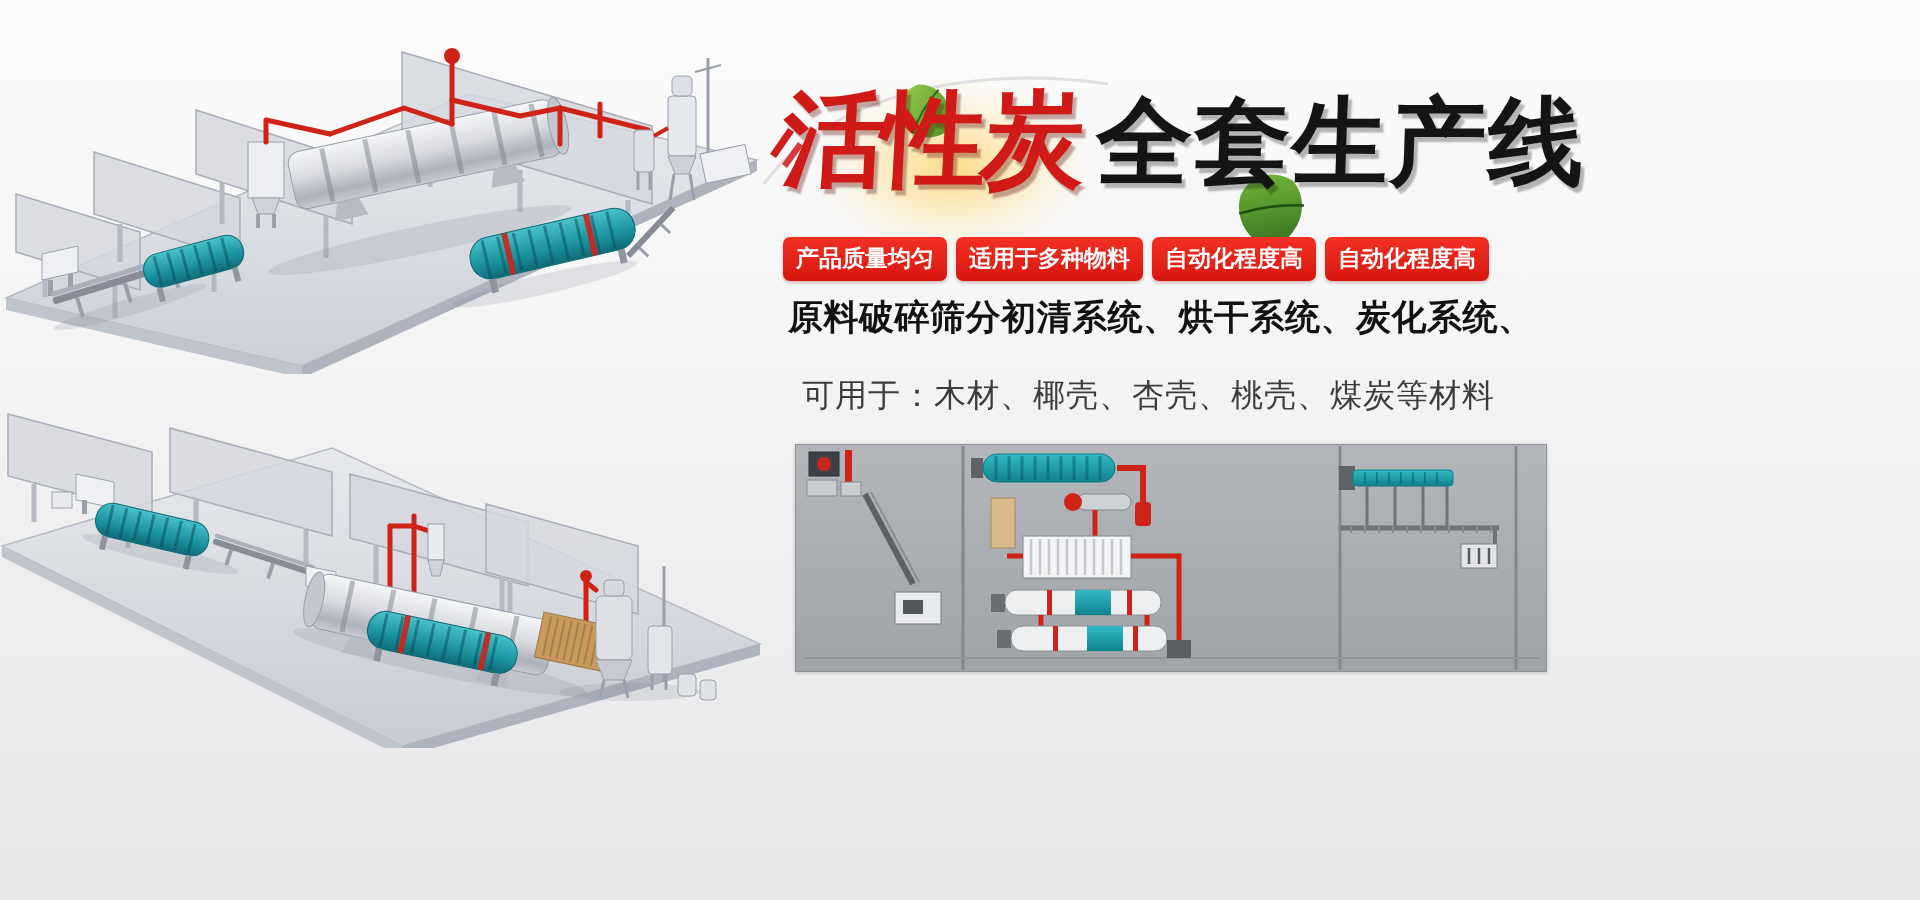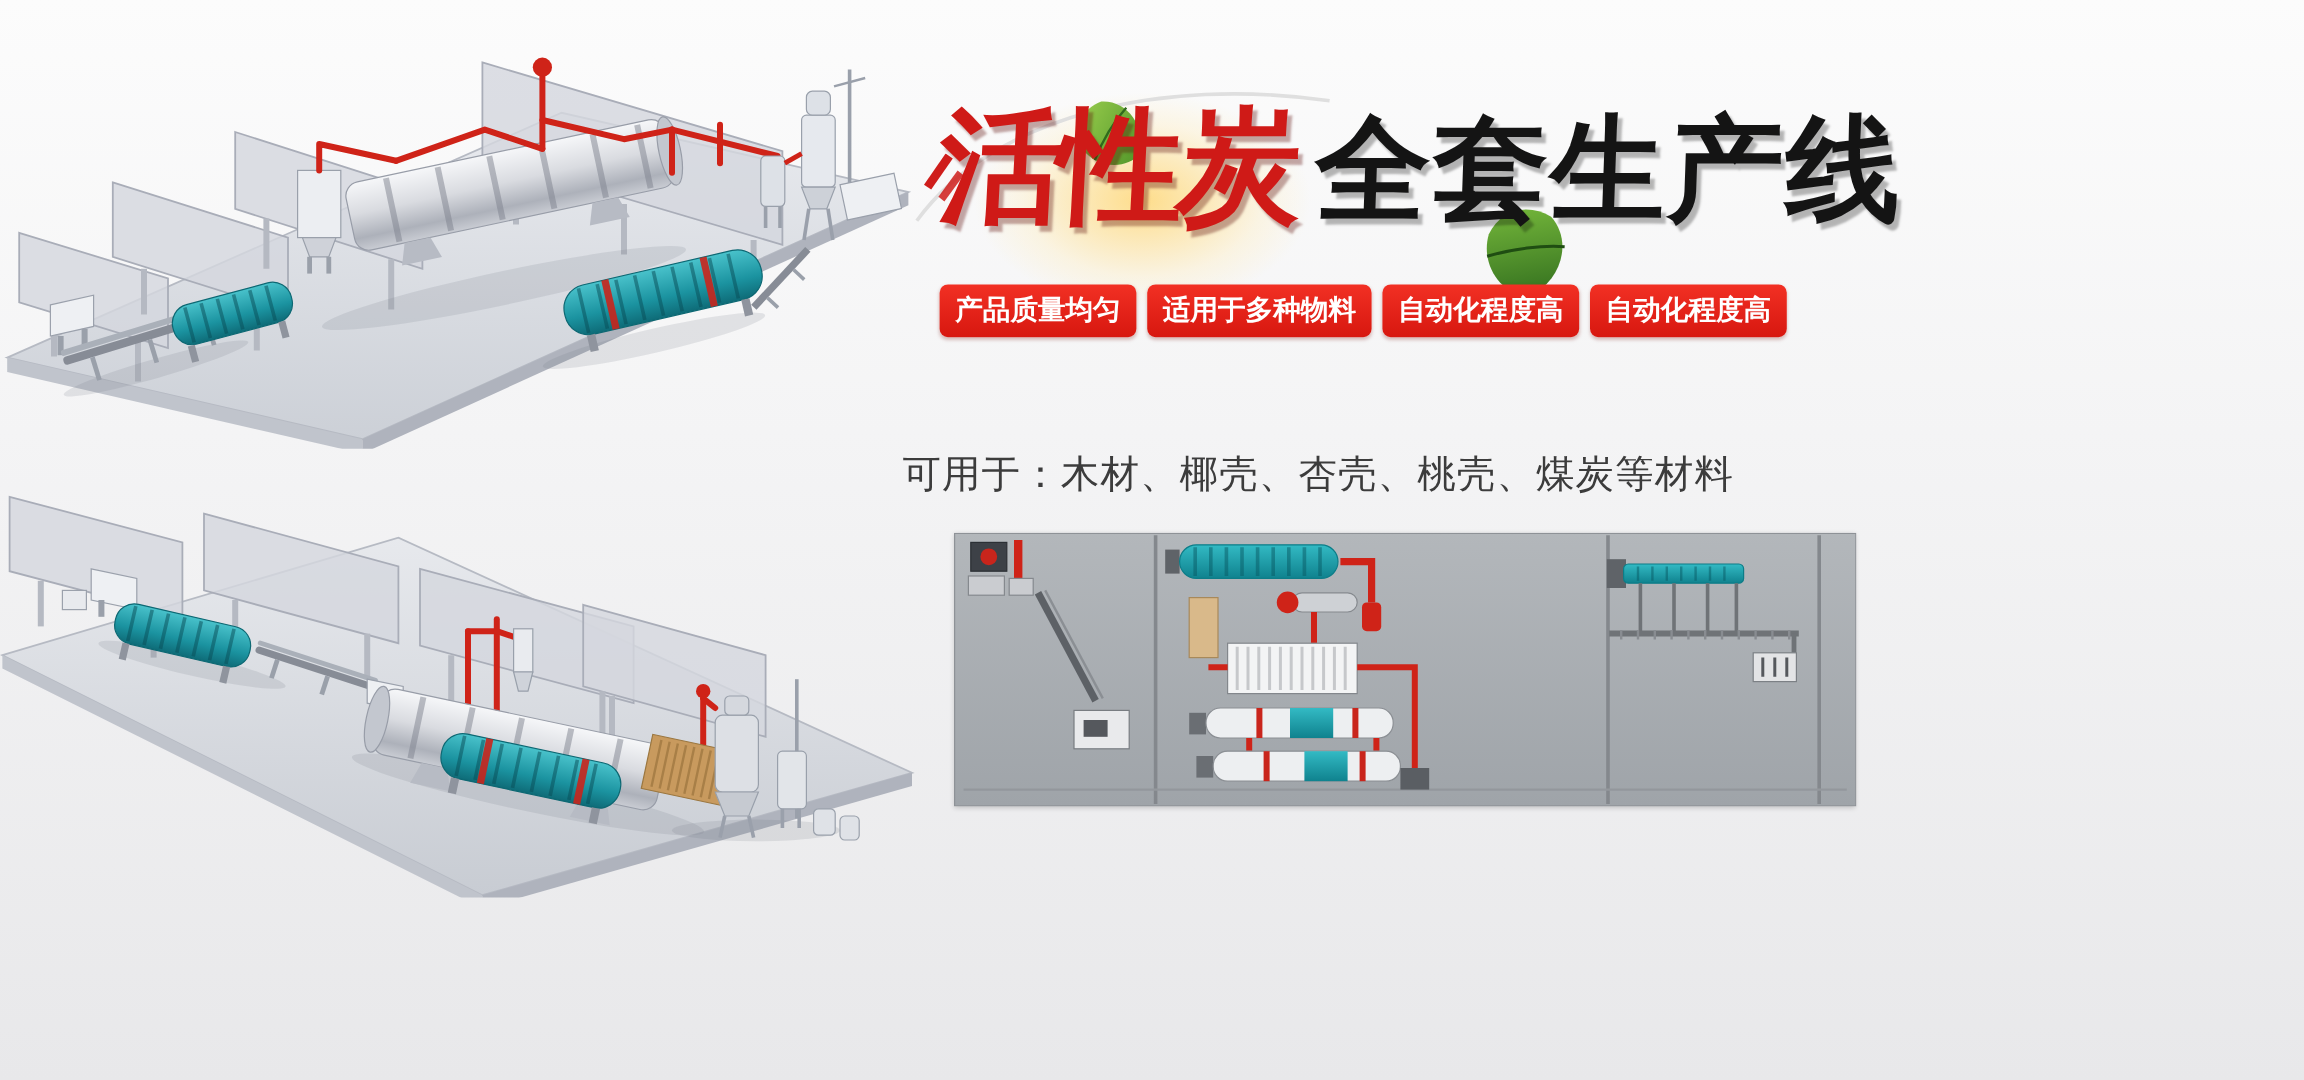--- a/index.html
+++ b/index.html
@@ -375,6 +375,7 @@
   </div>
 
   <div class="desc-bold">
+    <div>原料破碎筛分初清系统、烘干系统、炭化系统、</div>
   </div>
   <div class="desc-light">可用于：木材、椰壳、杏壳、桃壳、煤炭等材料</div>
 

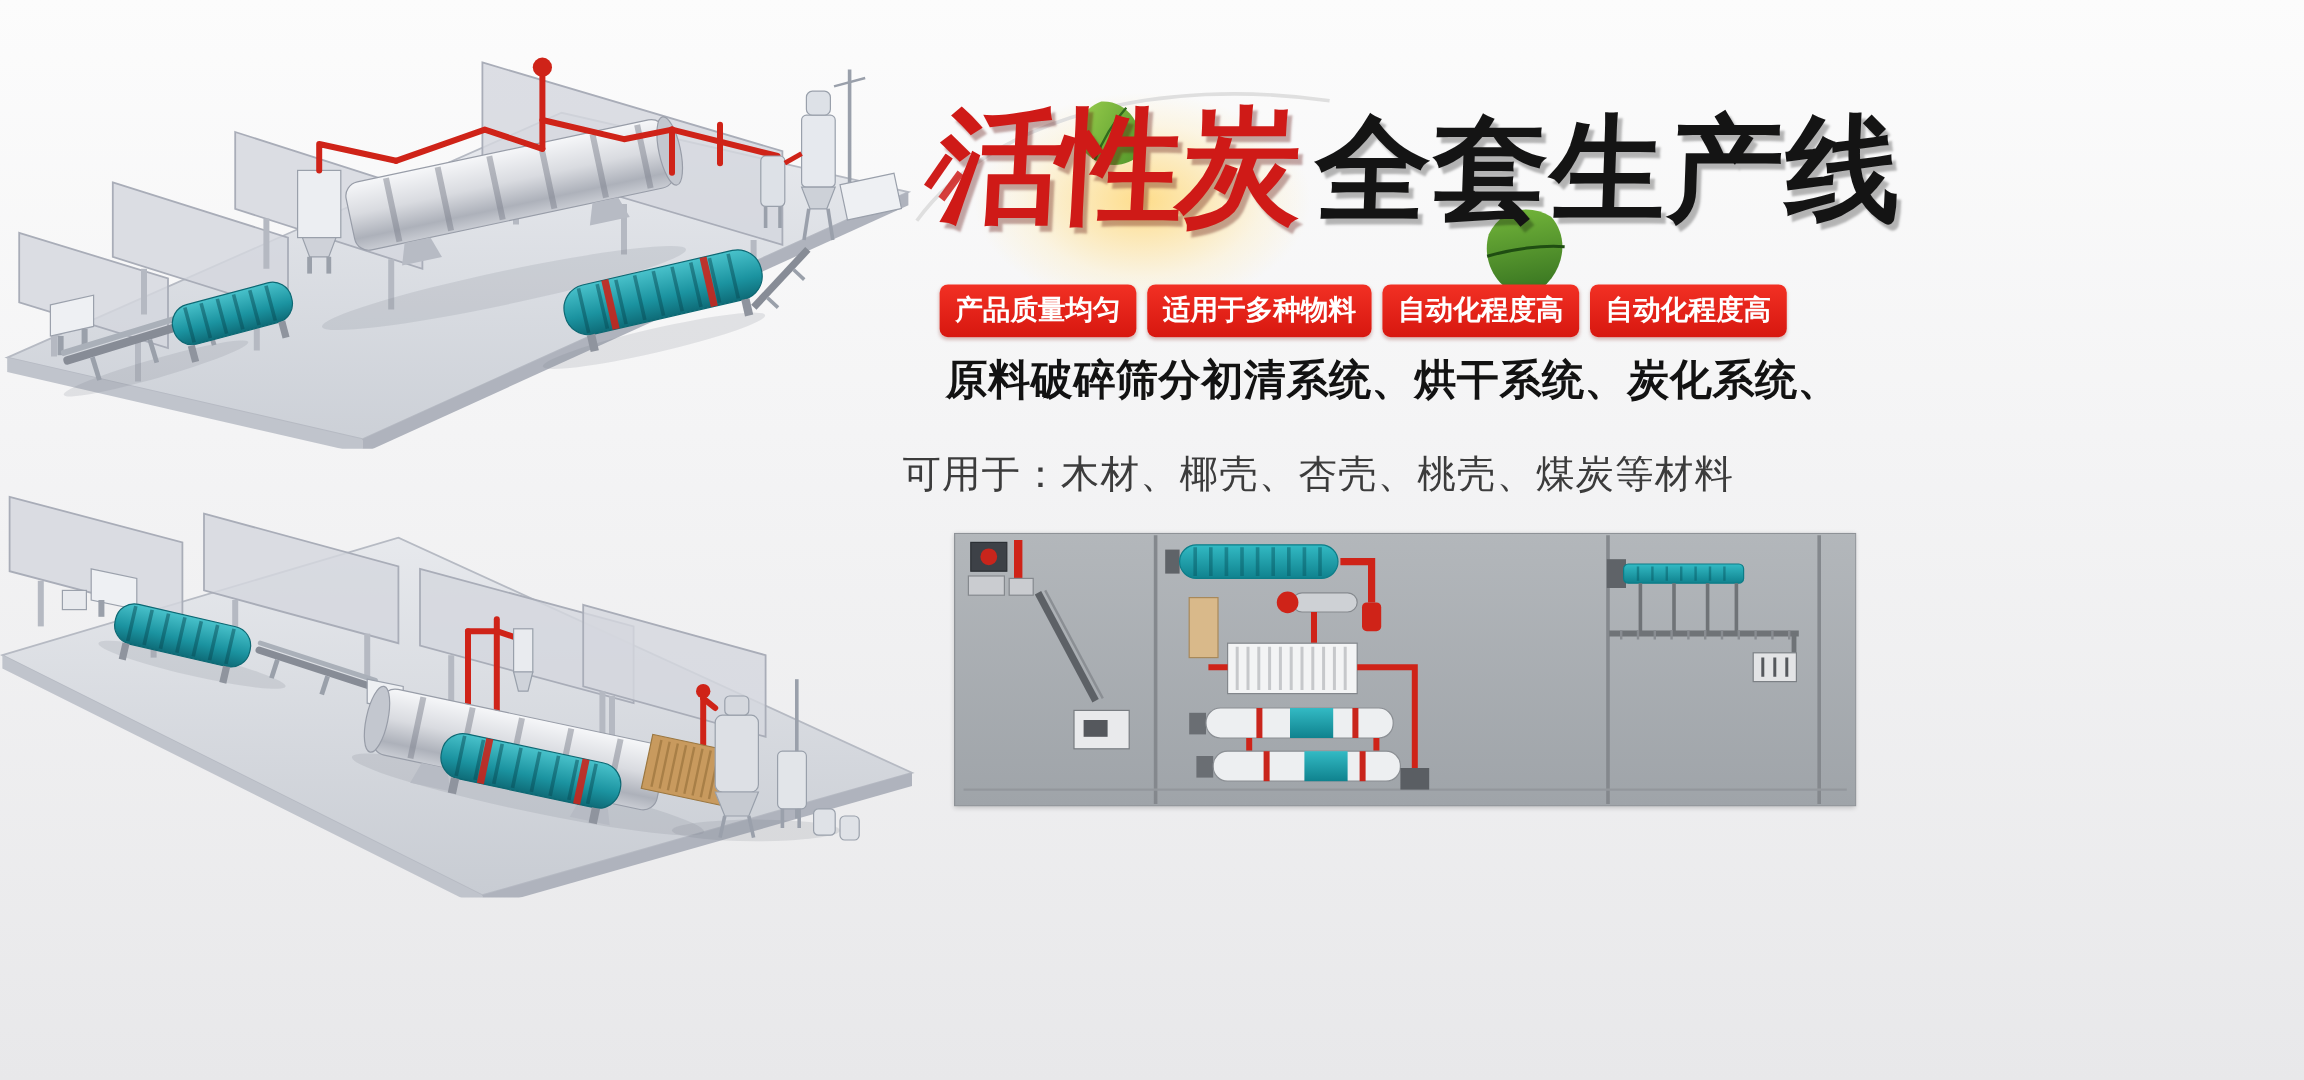--- a/index.html
+++ b/index.html
@@ -54,7 +54,7 @@
     font-size:35px;font-weight:700;color:#121212;line-height:1.14;letter-spacing:0.5px;white-space:nowrap;
   }
   .desc-light{
-    position:absolute;left:752px;top:374px;z-index:2;
+    position:absolute;left:802px;top:374px;z-index:2;
     font-size:32px;font-weight:400;color:#3c3c3c;letter-spacing:1px;white-space:nowrap;text-align:right;
   }
 

